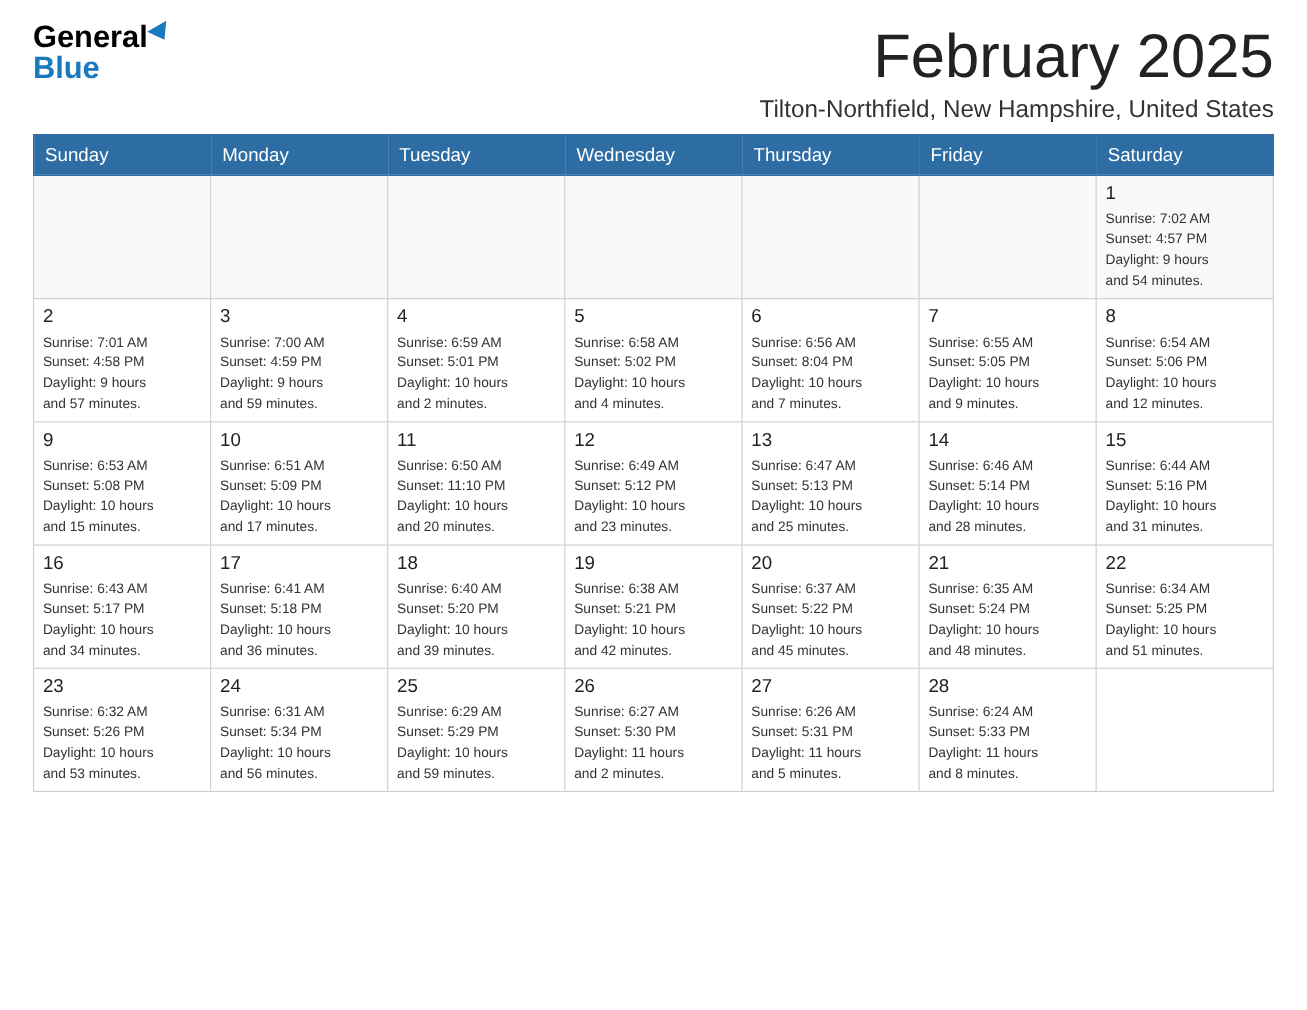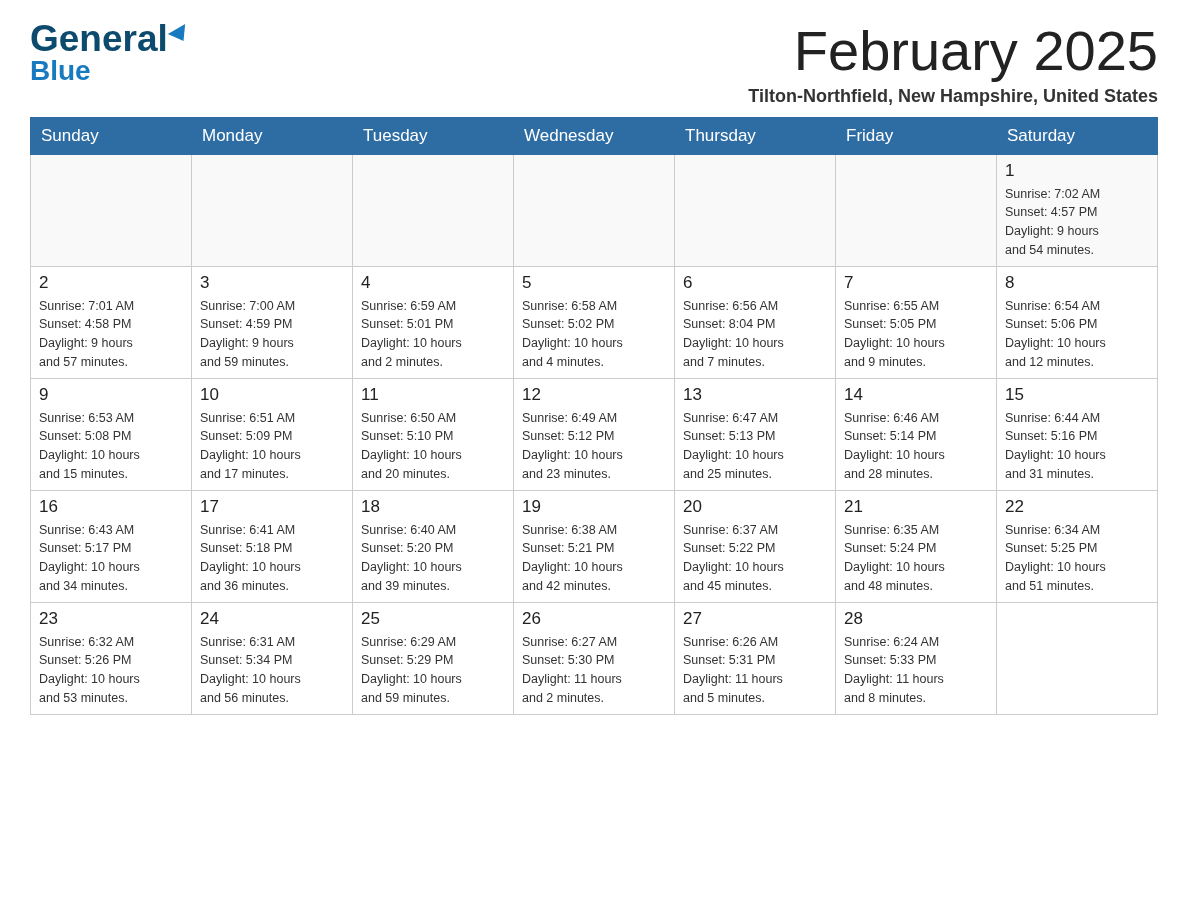--- a/index.html
+++ b/index.html
@@ -22,9 +22,9 @@
       align-items: flex-start;
     }
     .logo-general {
-      font-size: 37px;
+      font-size: 28px;
       font-weight: bold;
-      color: #0c4a6e;
+      color: #000000;
       line-height: 1;
     }
     .logo-blue {

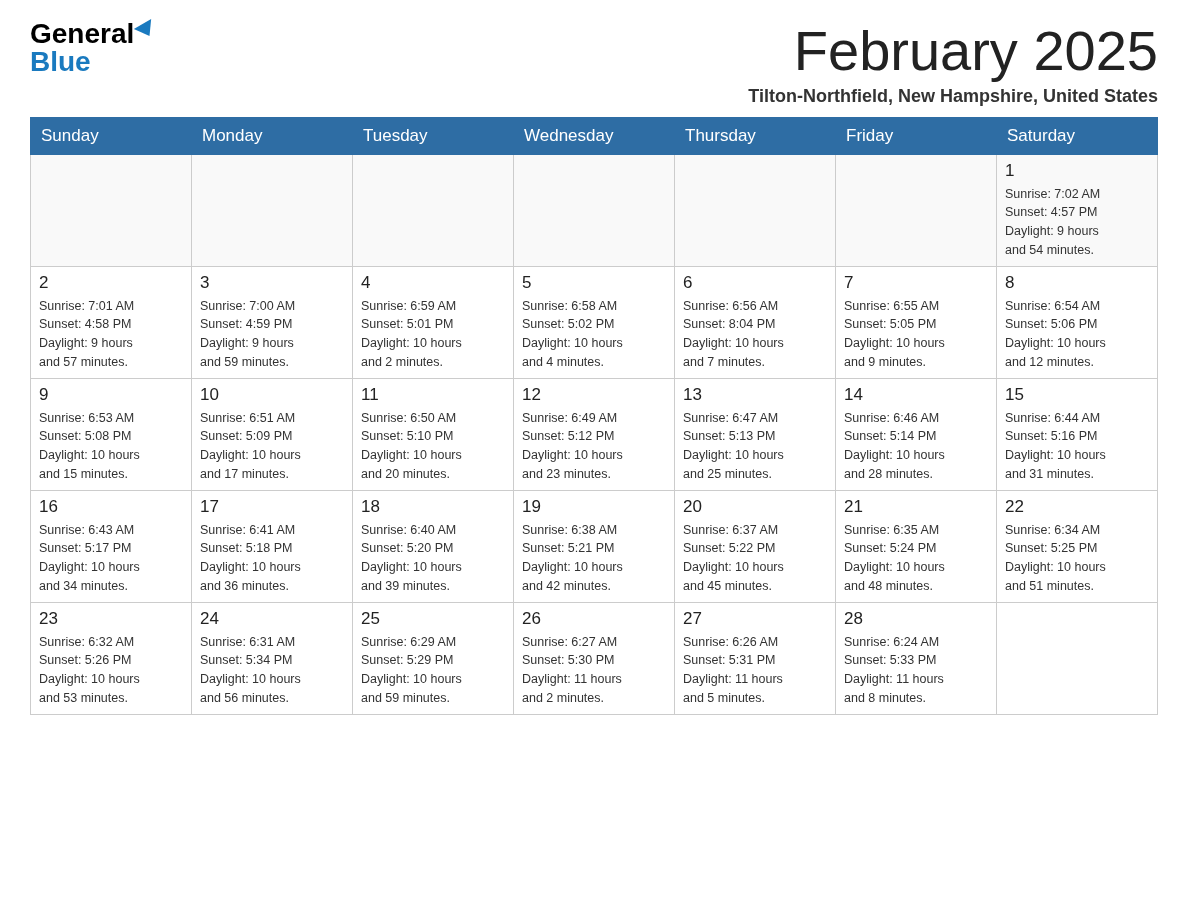--- a/index.html
+++ b/index.html
@@ -56,10 +56,9 @@
       line-height: 1.1;
     }
     .location-title {
-      font-size: 18px;
+      font-size: 22px;
       color: #333;
       margin-top: 4px;
-      font-weight: bold;
     }
     .calendar {
       width: 100%;

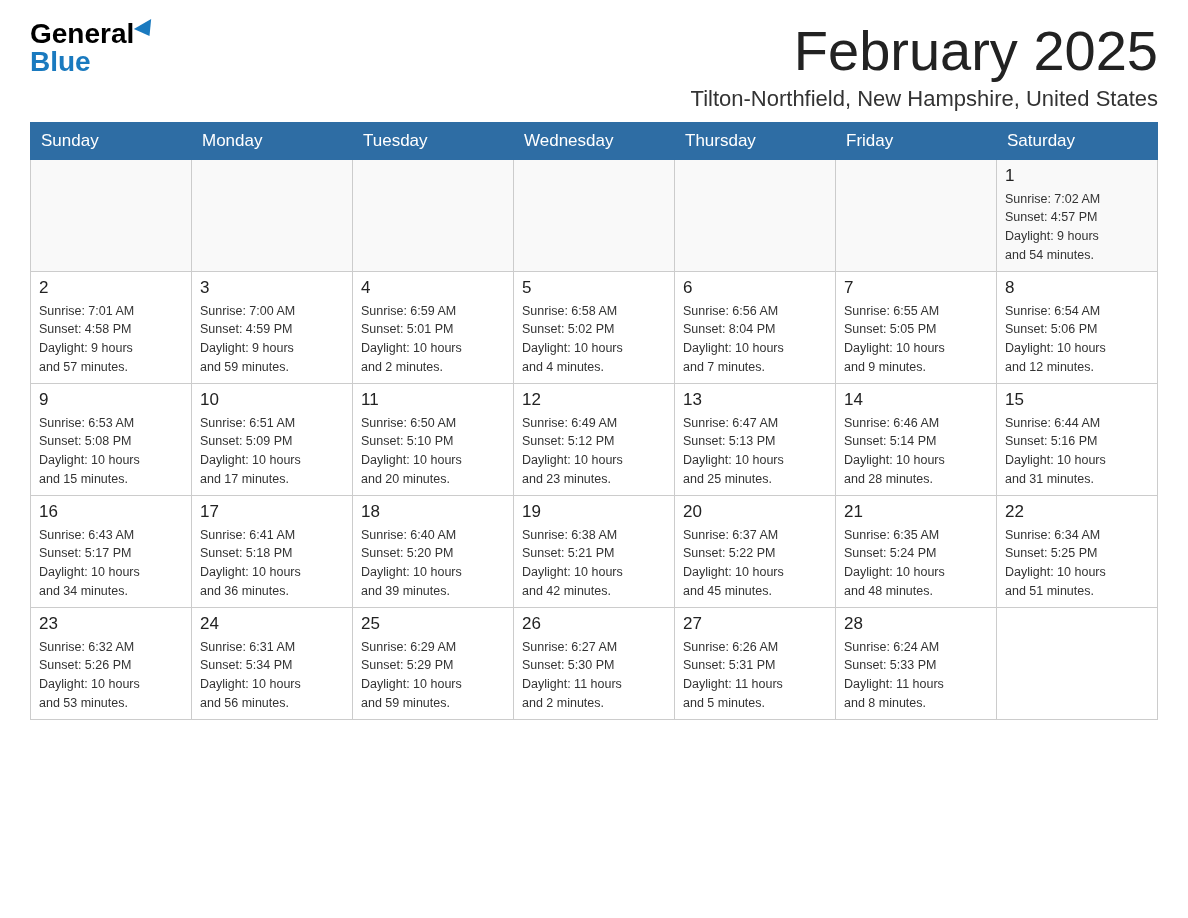--- a/index.html
+++ b/index.html
@@ -219,7 +219,7 @@
         <td>
           <span class="day-number">11</span>
           <div class="day-info" style="white-space: pre-line;">Sunrise: 6:50 AM
-Sunset: 5:10 PM
+Sunset: 11:10 PM
 Daylight: 10 hours
 and 20 minutes.</div>
         </td>

